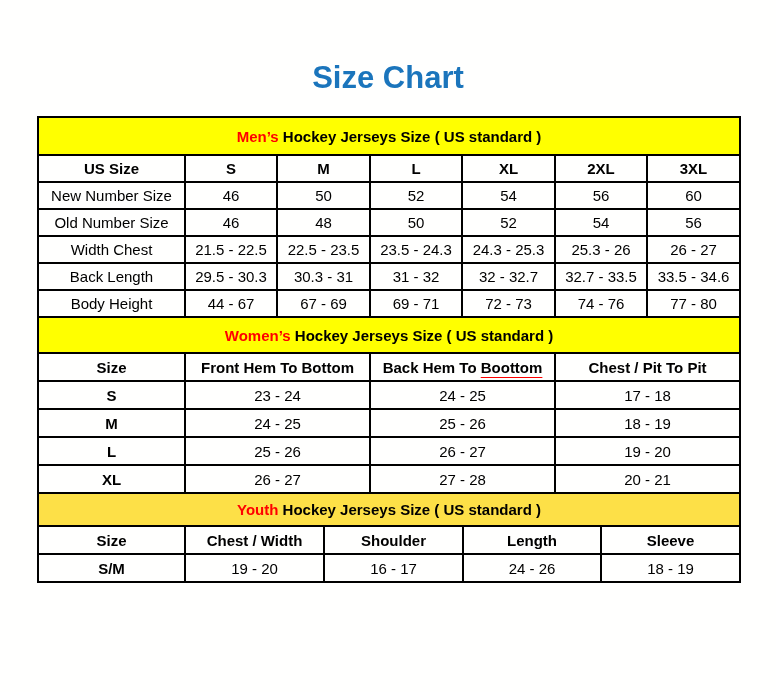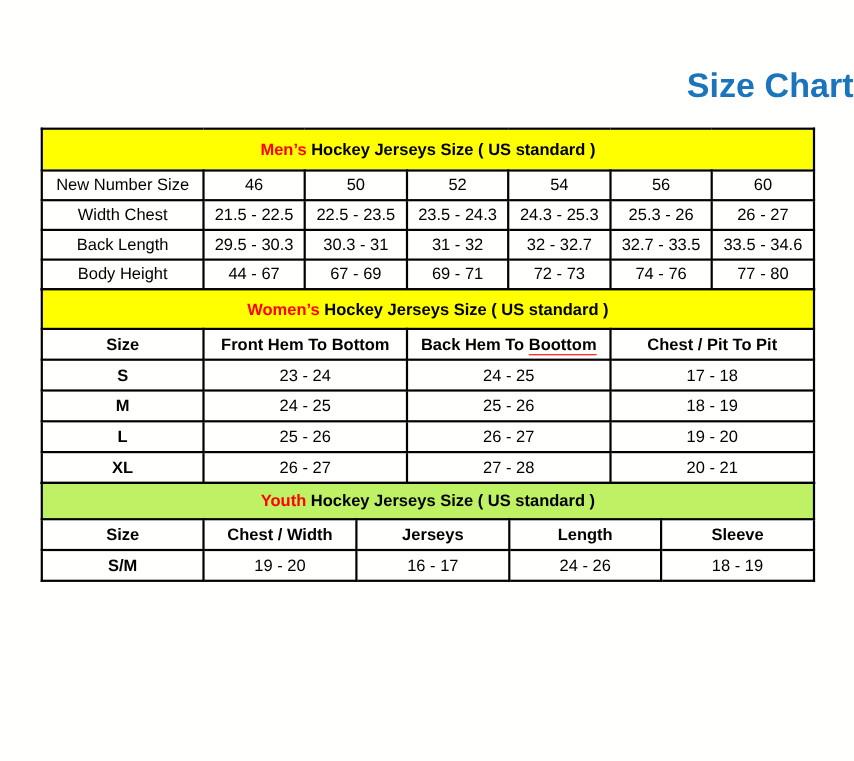--- a/index.html
+++ b/index.html
@@ -12,7 +12,7 @@
   }
   .title {
     margin-top: 60px;
-    text-align: right;
+    text-align: center;
     font-size: 31px;
     font-weight: bold;
     letter-spacing: 0px;

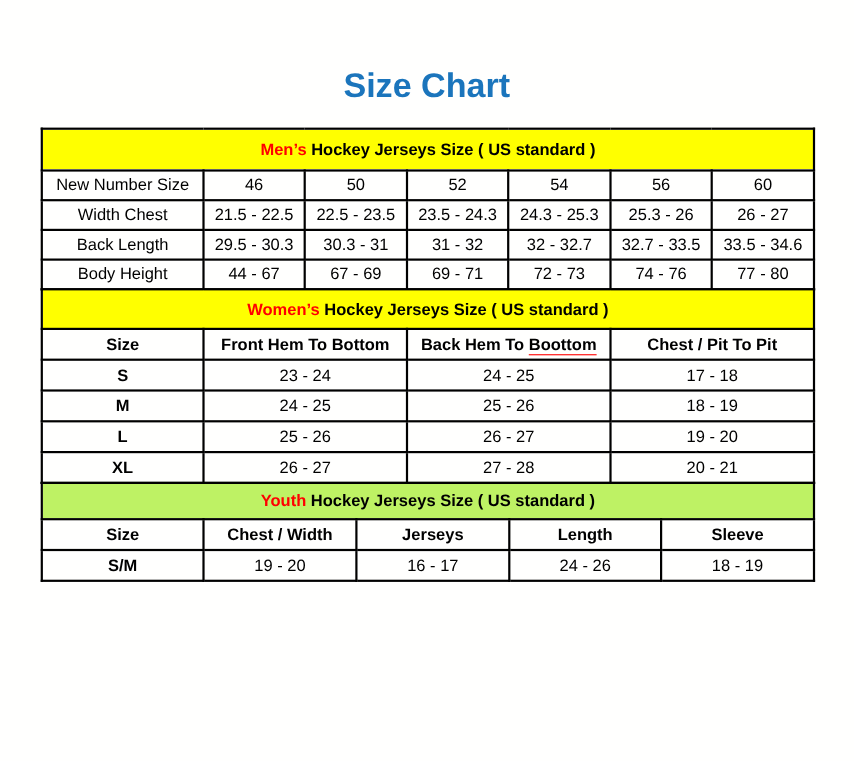--- a/index.html
+++ b/index.html
@@ -80,6 +80,15 @@
       <td class="band" colspan="7" style="background:#FFFF00"><span style="color:#FF0000">Men’s</span> <span>Hockey Jerseys Size ( US standard )</span></td>
     </tr>
     <tr>
+      <th>US Size</th>
+      <th>S</th>
+      <th>M</th>
+      <th>L</th>
+      <th>XL</th>
+      <th>2XL</th>
+      <th>3XL</th>
+    </tr>
+    <tr>
       <td class="lbl">New Number Size</td>
       <td>46</td>
       <td>50</td>

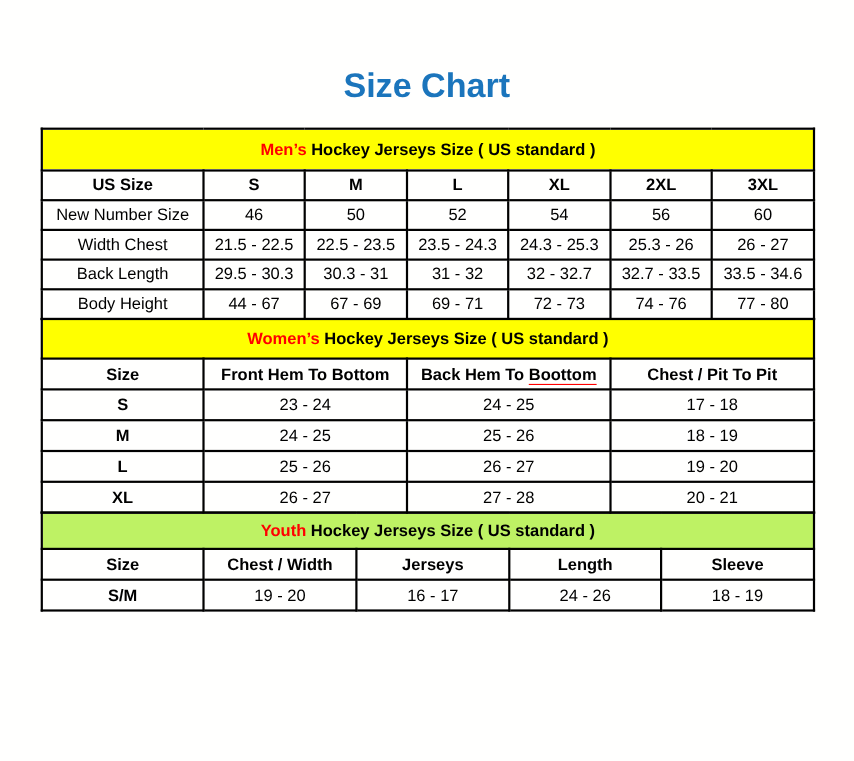--- a/index.html
+++ b/index.html
@@ -98,6 +98,15 @@
       <td>60</td>
     </tr>
     <tr>
+      <td class="lbl">Old Number Size</td>
+      <td>46</td>
+      <td>48</td>
+      <td>50</td>
+      <td>52</td>
+      <td>54</td>
+      <td>56</td>
+    </tr>
+    <tr>
       <td class="lbl">Width Chest</td>
       <td>21.5 - 22.5</td>
       <td>22.5 - 23.5</td>

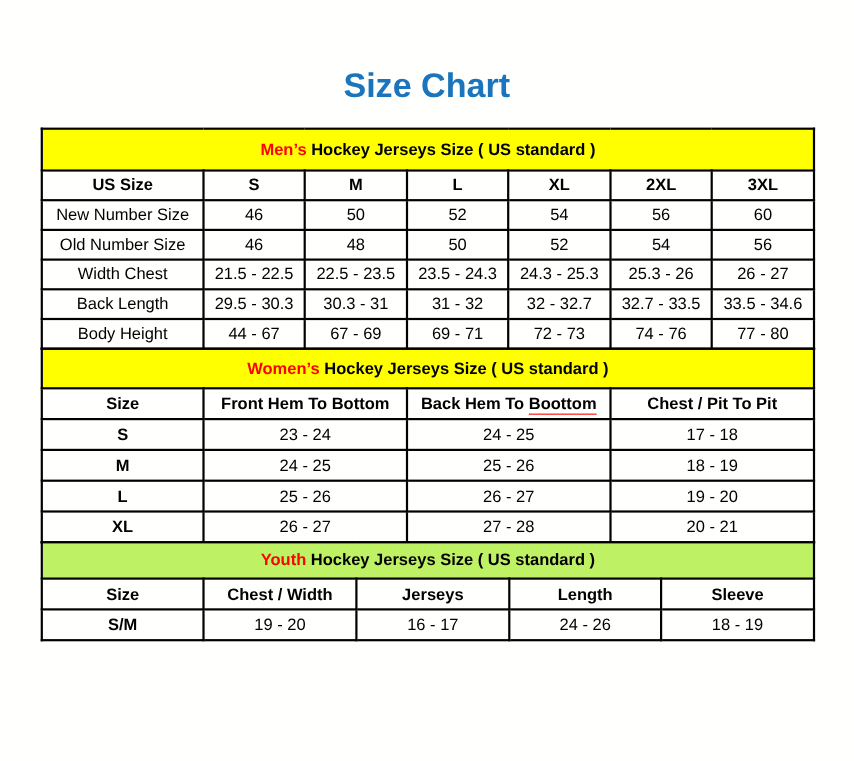--- a/index.html
+++ b/index.html
@@ -190,7 +190,7 @@
     </colgroup>
     <tbody>
         <tr>
-      <td class="band" colspan="5" style="background:#bef264"><span style="color:#FF0000">Youth</span> <span>Hockey Jerseys Size ( US standard )</span></td>
+      <td class="band" colspan="5" style="background:#fde047"><span style="color:#FF0000">Youth</span> <span>Hockey Jerseys Size ( US standard )</span></td>
     </tr>
     <tr>
       <th>Size</th>

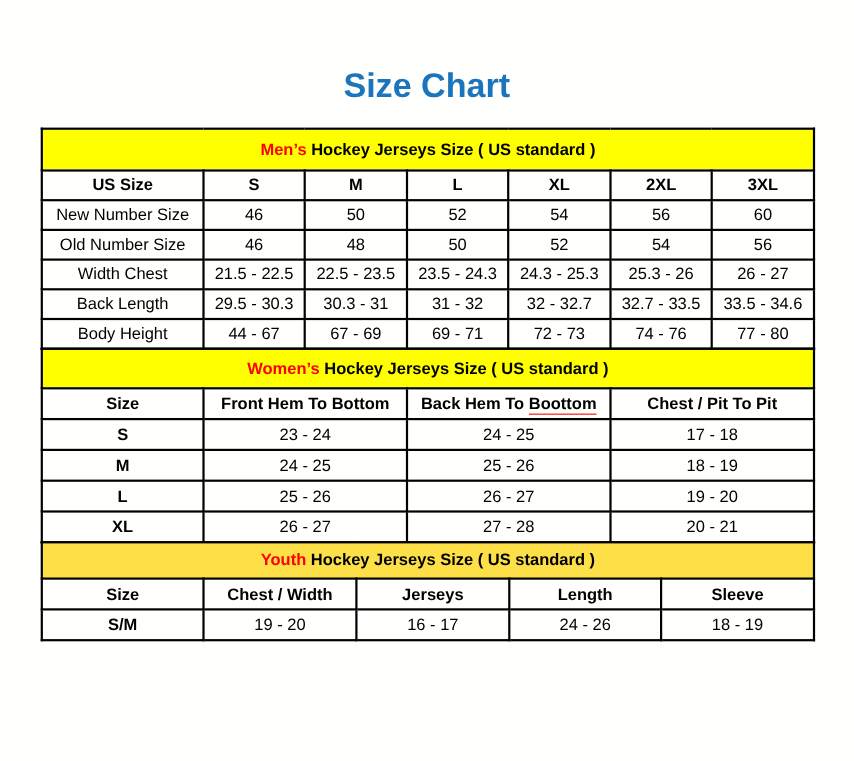--- a/index.html
+++ b/index.html
@@ -195,7 +195,7 @@
     <tr>
       <th>Size</th>
       <th>Chest / Width</th>
-      <th>Jerseys</th>
+      <th>Shoulder</th>
       <th>Length</th>
       <th>Sleeve</th>
     </tr>

